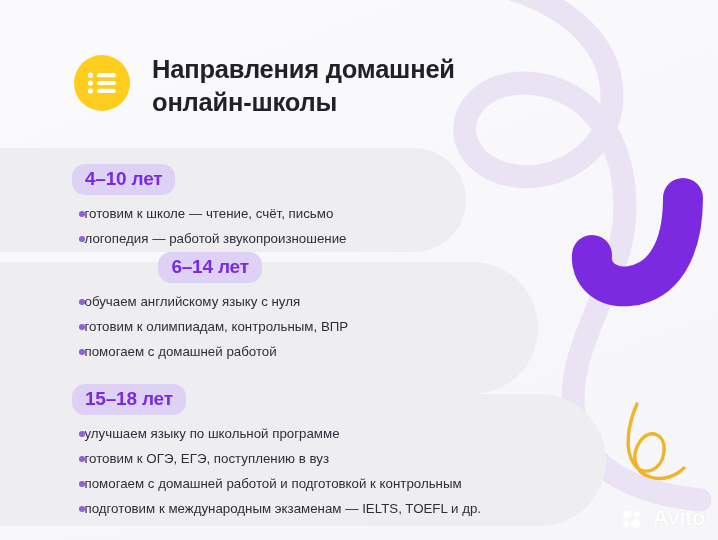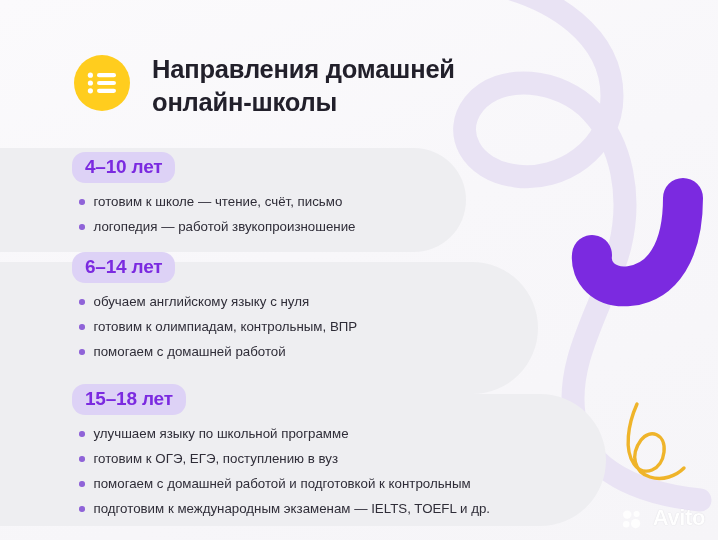--- a/index.html
+++ b/index.html
@@ -75,7 +75,7 @@
     left: 72px;
     z-index: 6;
   }
-  .section.s0 { top: 152px; }
+  .section.s0 { top: 164px; }
   .section.s1 { top: 252px; }
   .section.s2 { top: 384px; }
 

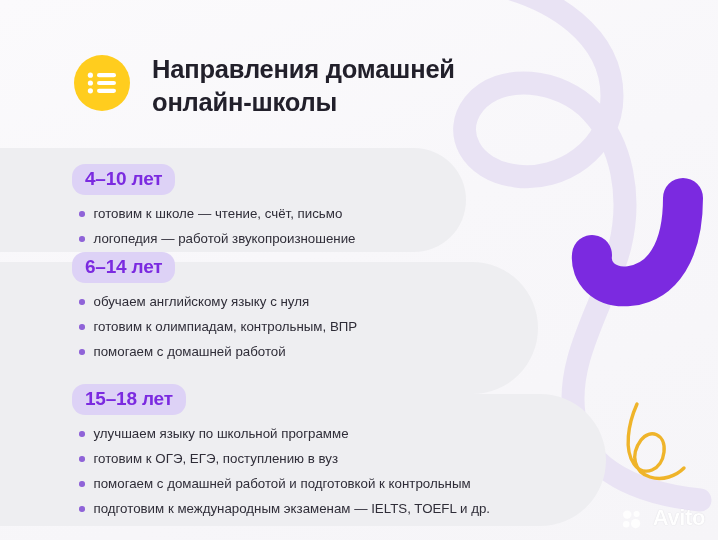--- a/index.html
+++ b/index.html
@@ -99,7 +99,6 @@
   .bullets li {
     display: flex;
     align-items: flex-start;
-    gap: 9px;
     font-size: 13.3px;
     line-height: 1.5;
     color: #2f2d38;

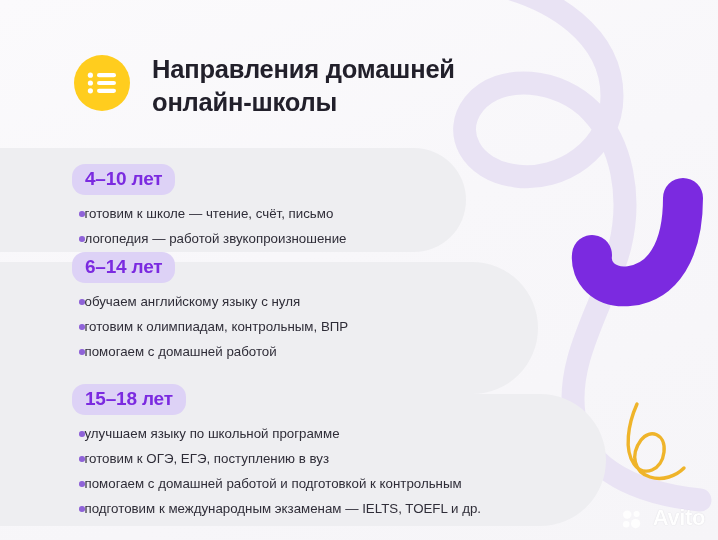--- a/index.html
+++ b/index.html
@@ -76,7 +76,7 @@
     z-index: 6;
   }
   .section.s0 { top: 164px; }
-  .section.s1 { top: 252px; }
+  .section.s1 { top: 252px; text-align: center; }
   .section.s2 { top: 384px; }
 
   .badge {

